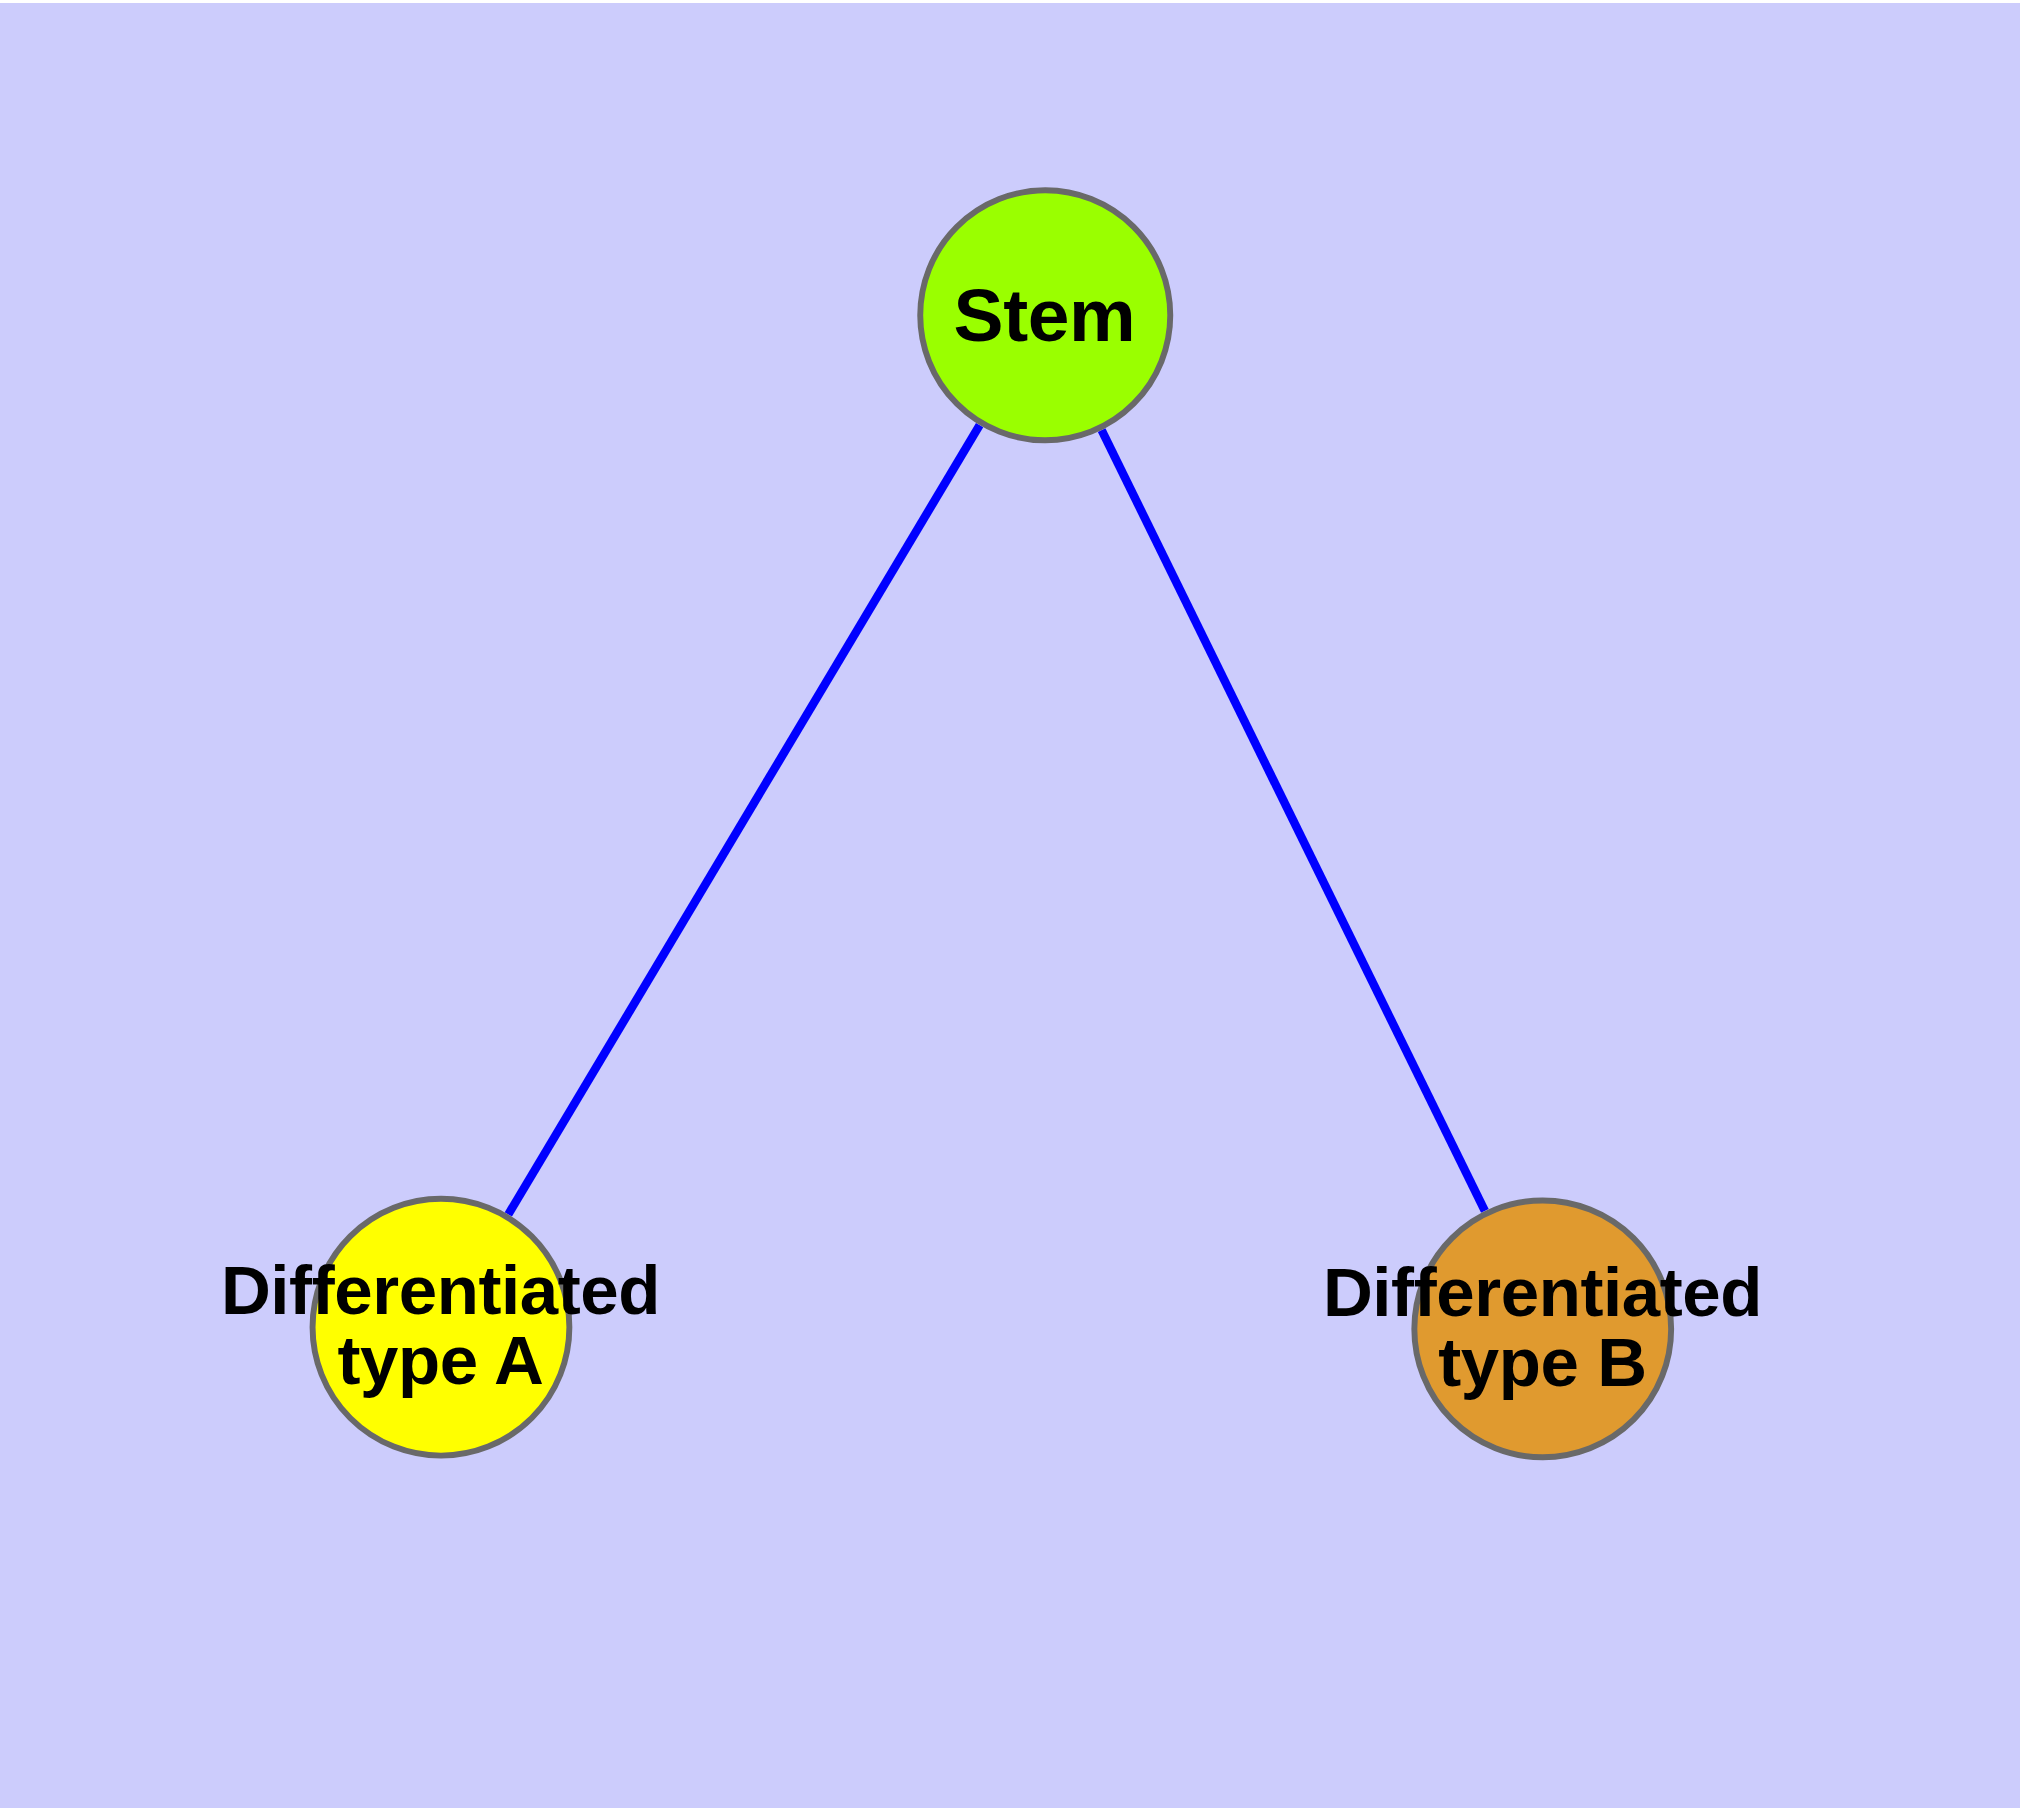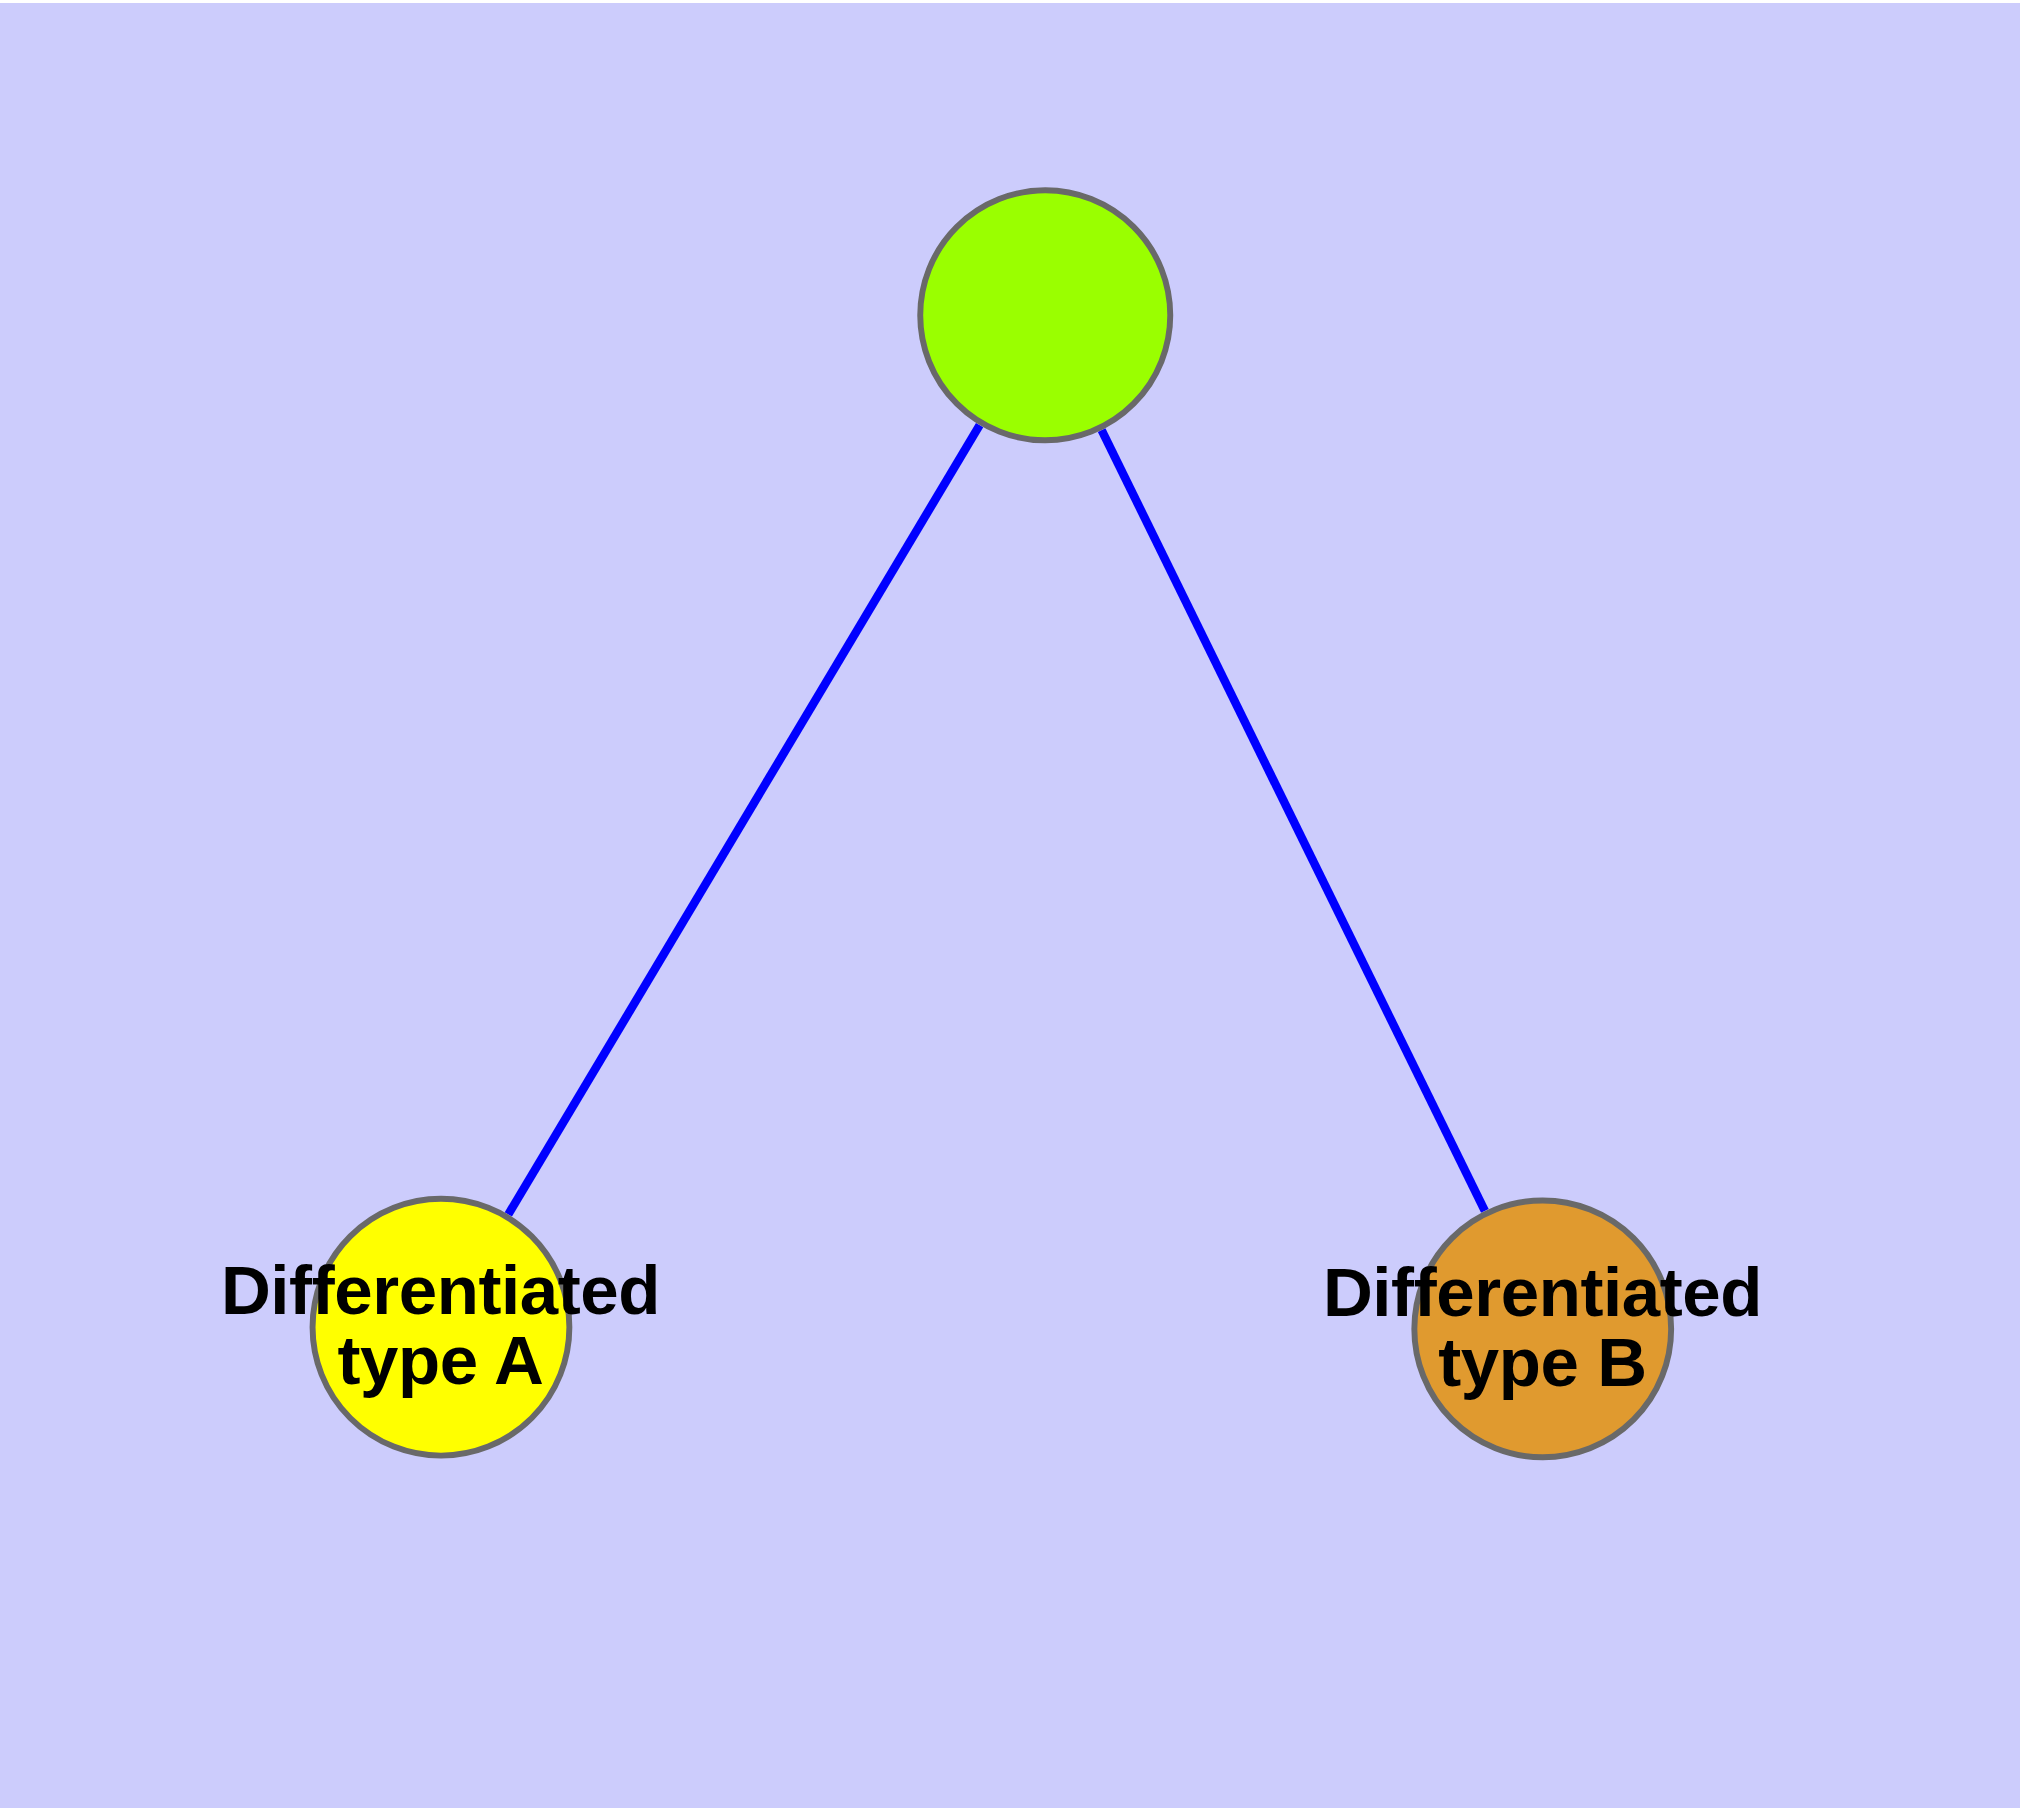--- a/index.html
+++ b/index.html
@@ -83,6 +83,9 @@
     </g>
   </svg>
 
+  <div class="node-label" id="label-stem" style="left: 536px; top: 277px;">
+    <span class="label-line">Stem</span>
+  </div>
 
   <div class="node-label" id="label-diffA" style="left: -68px; top: 1256px;">
     <span class="label-line">Differentiated</span>

